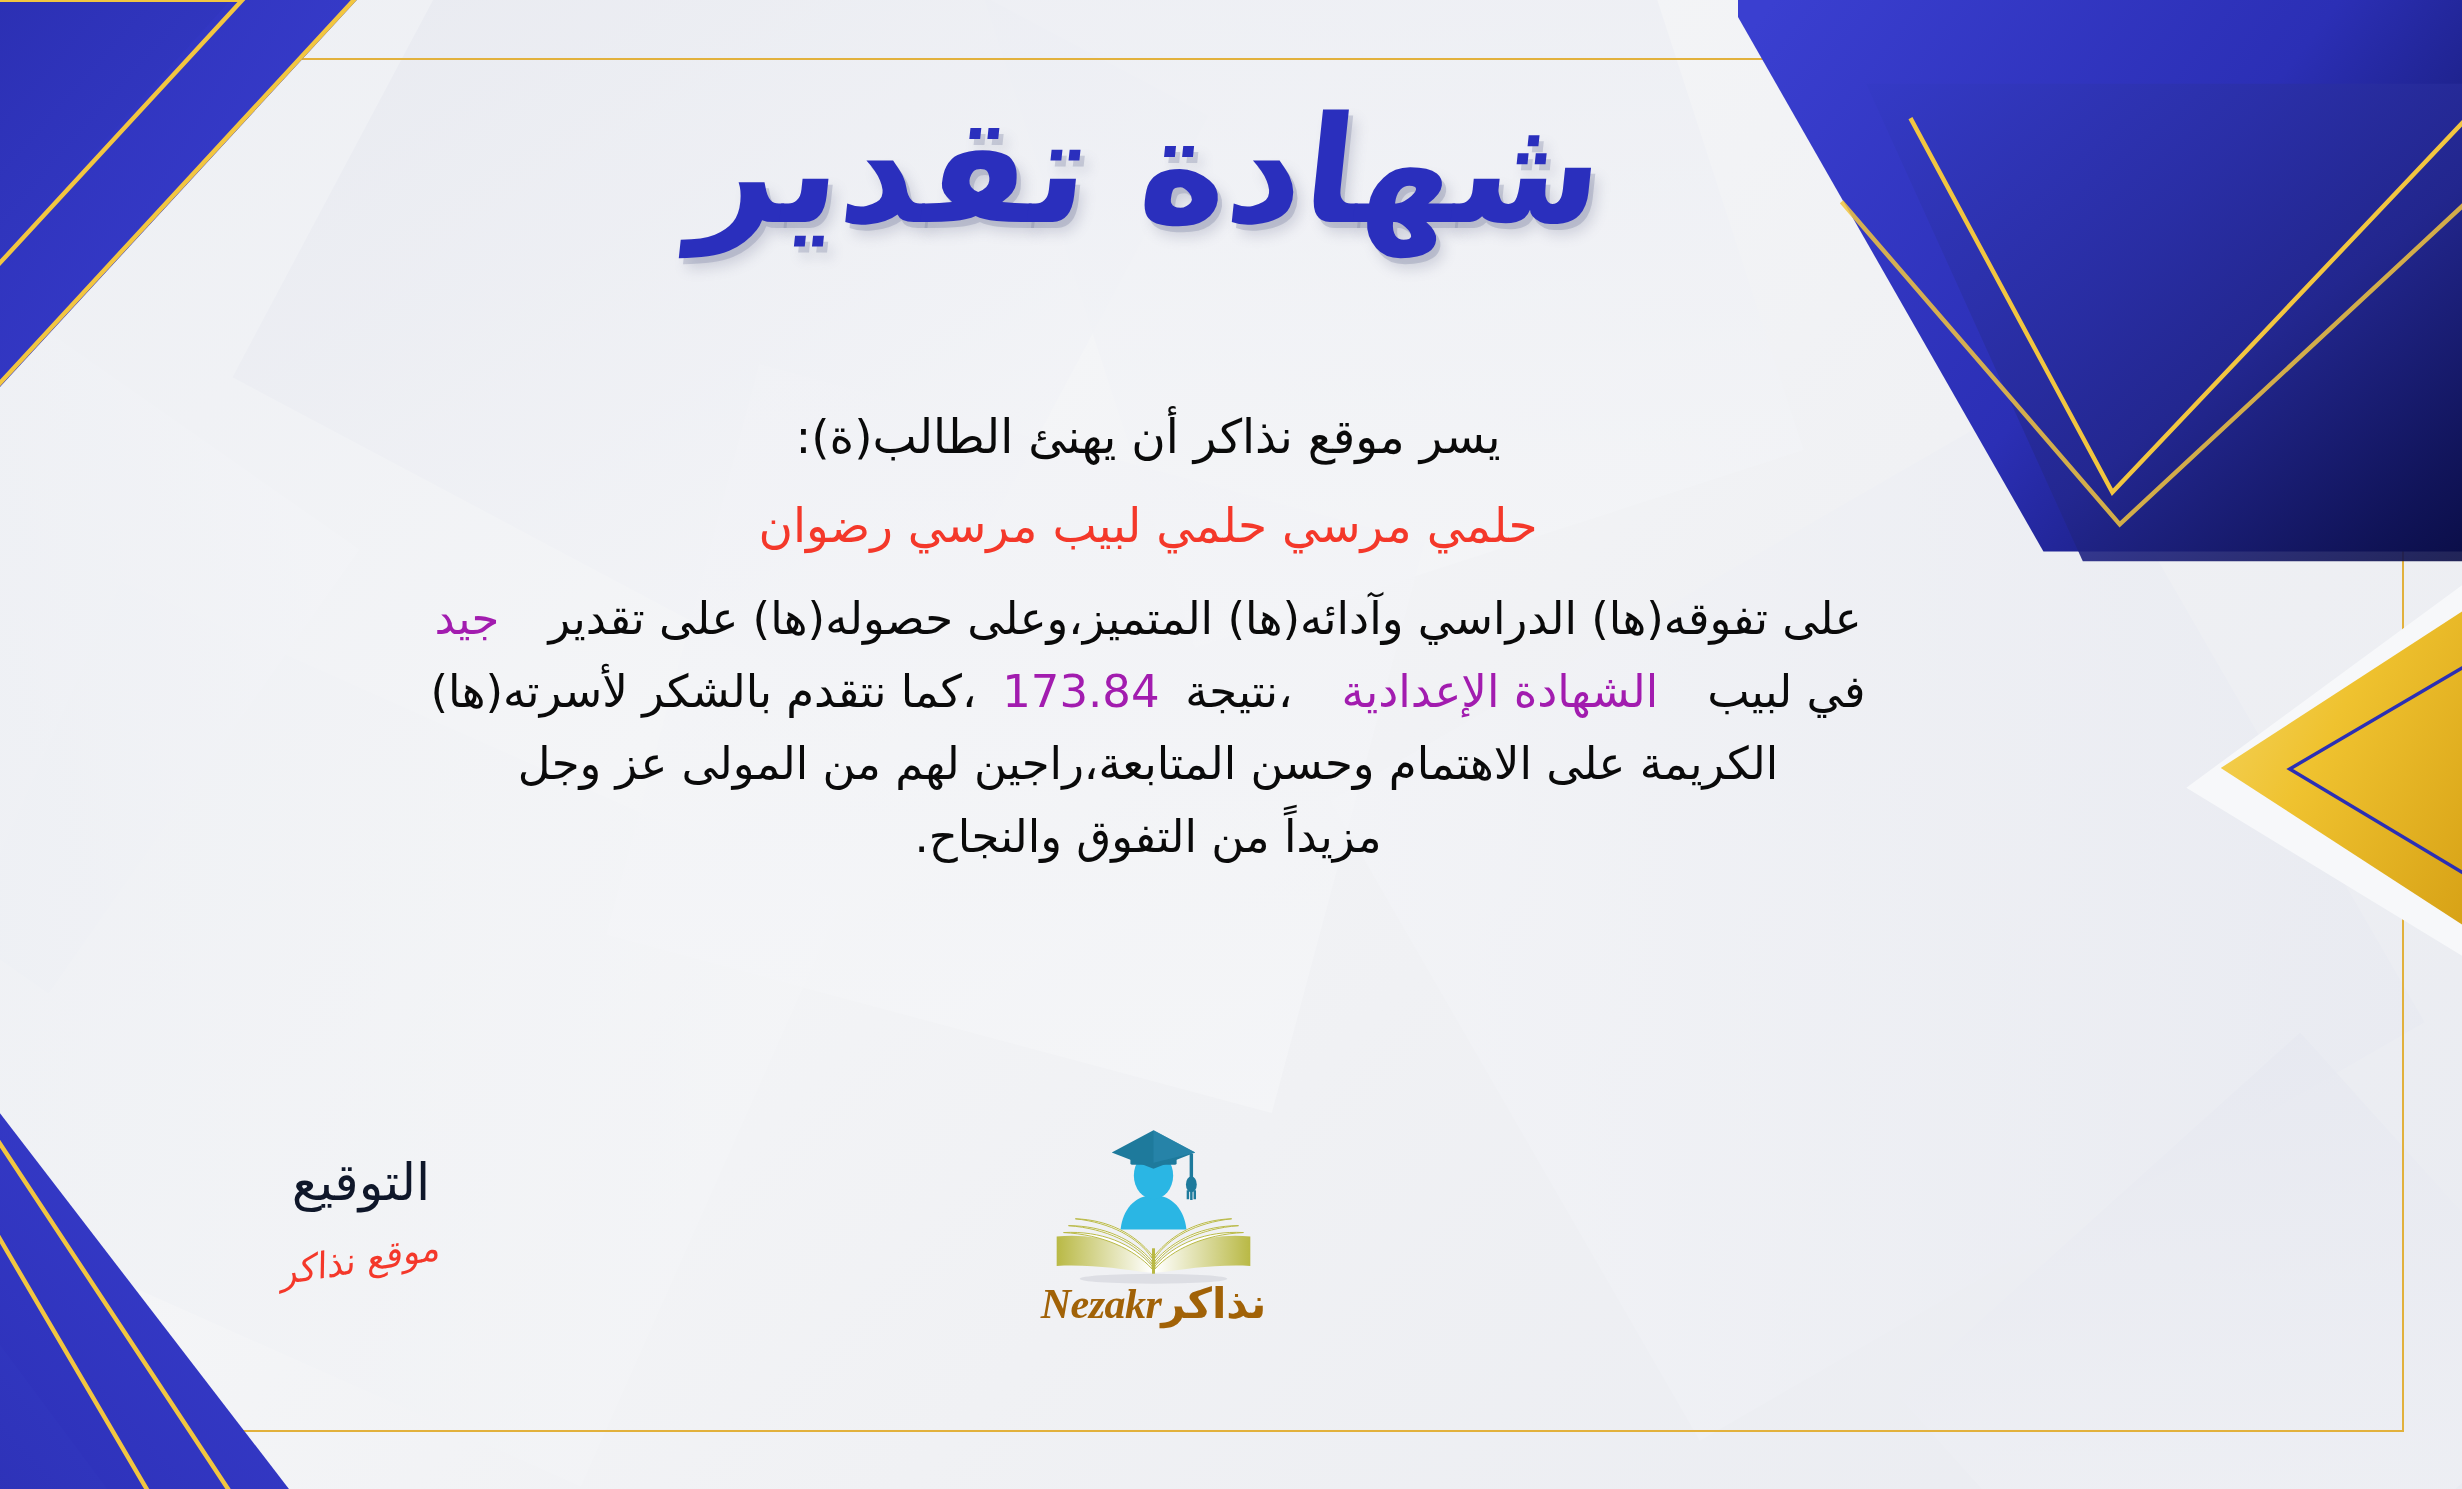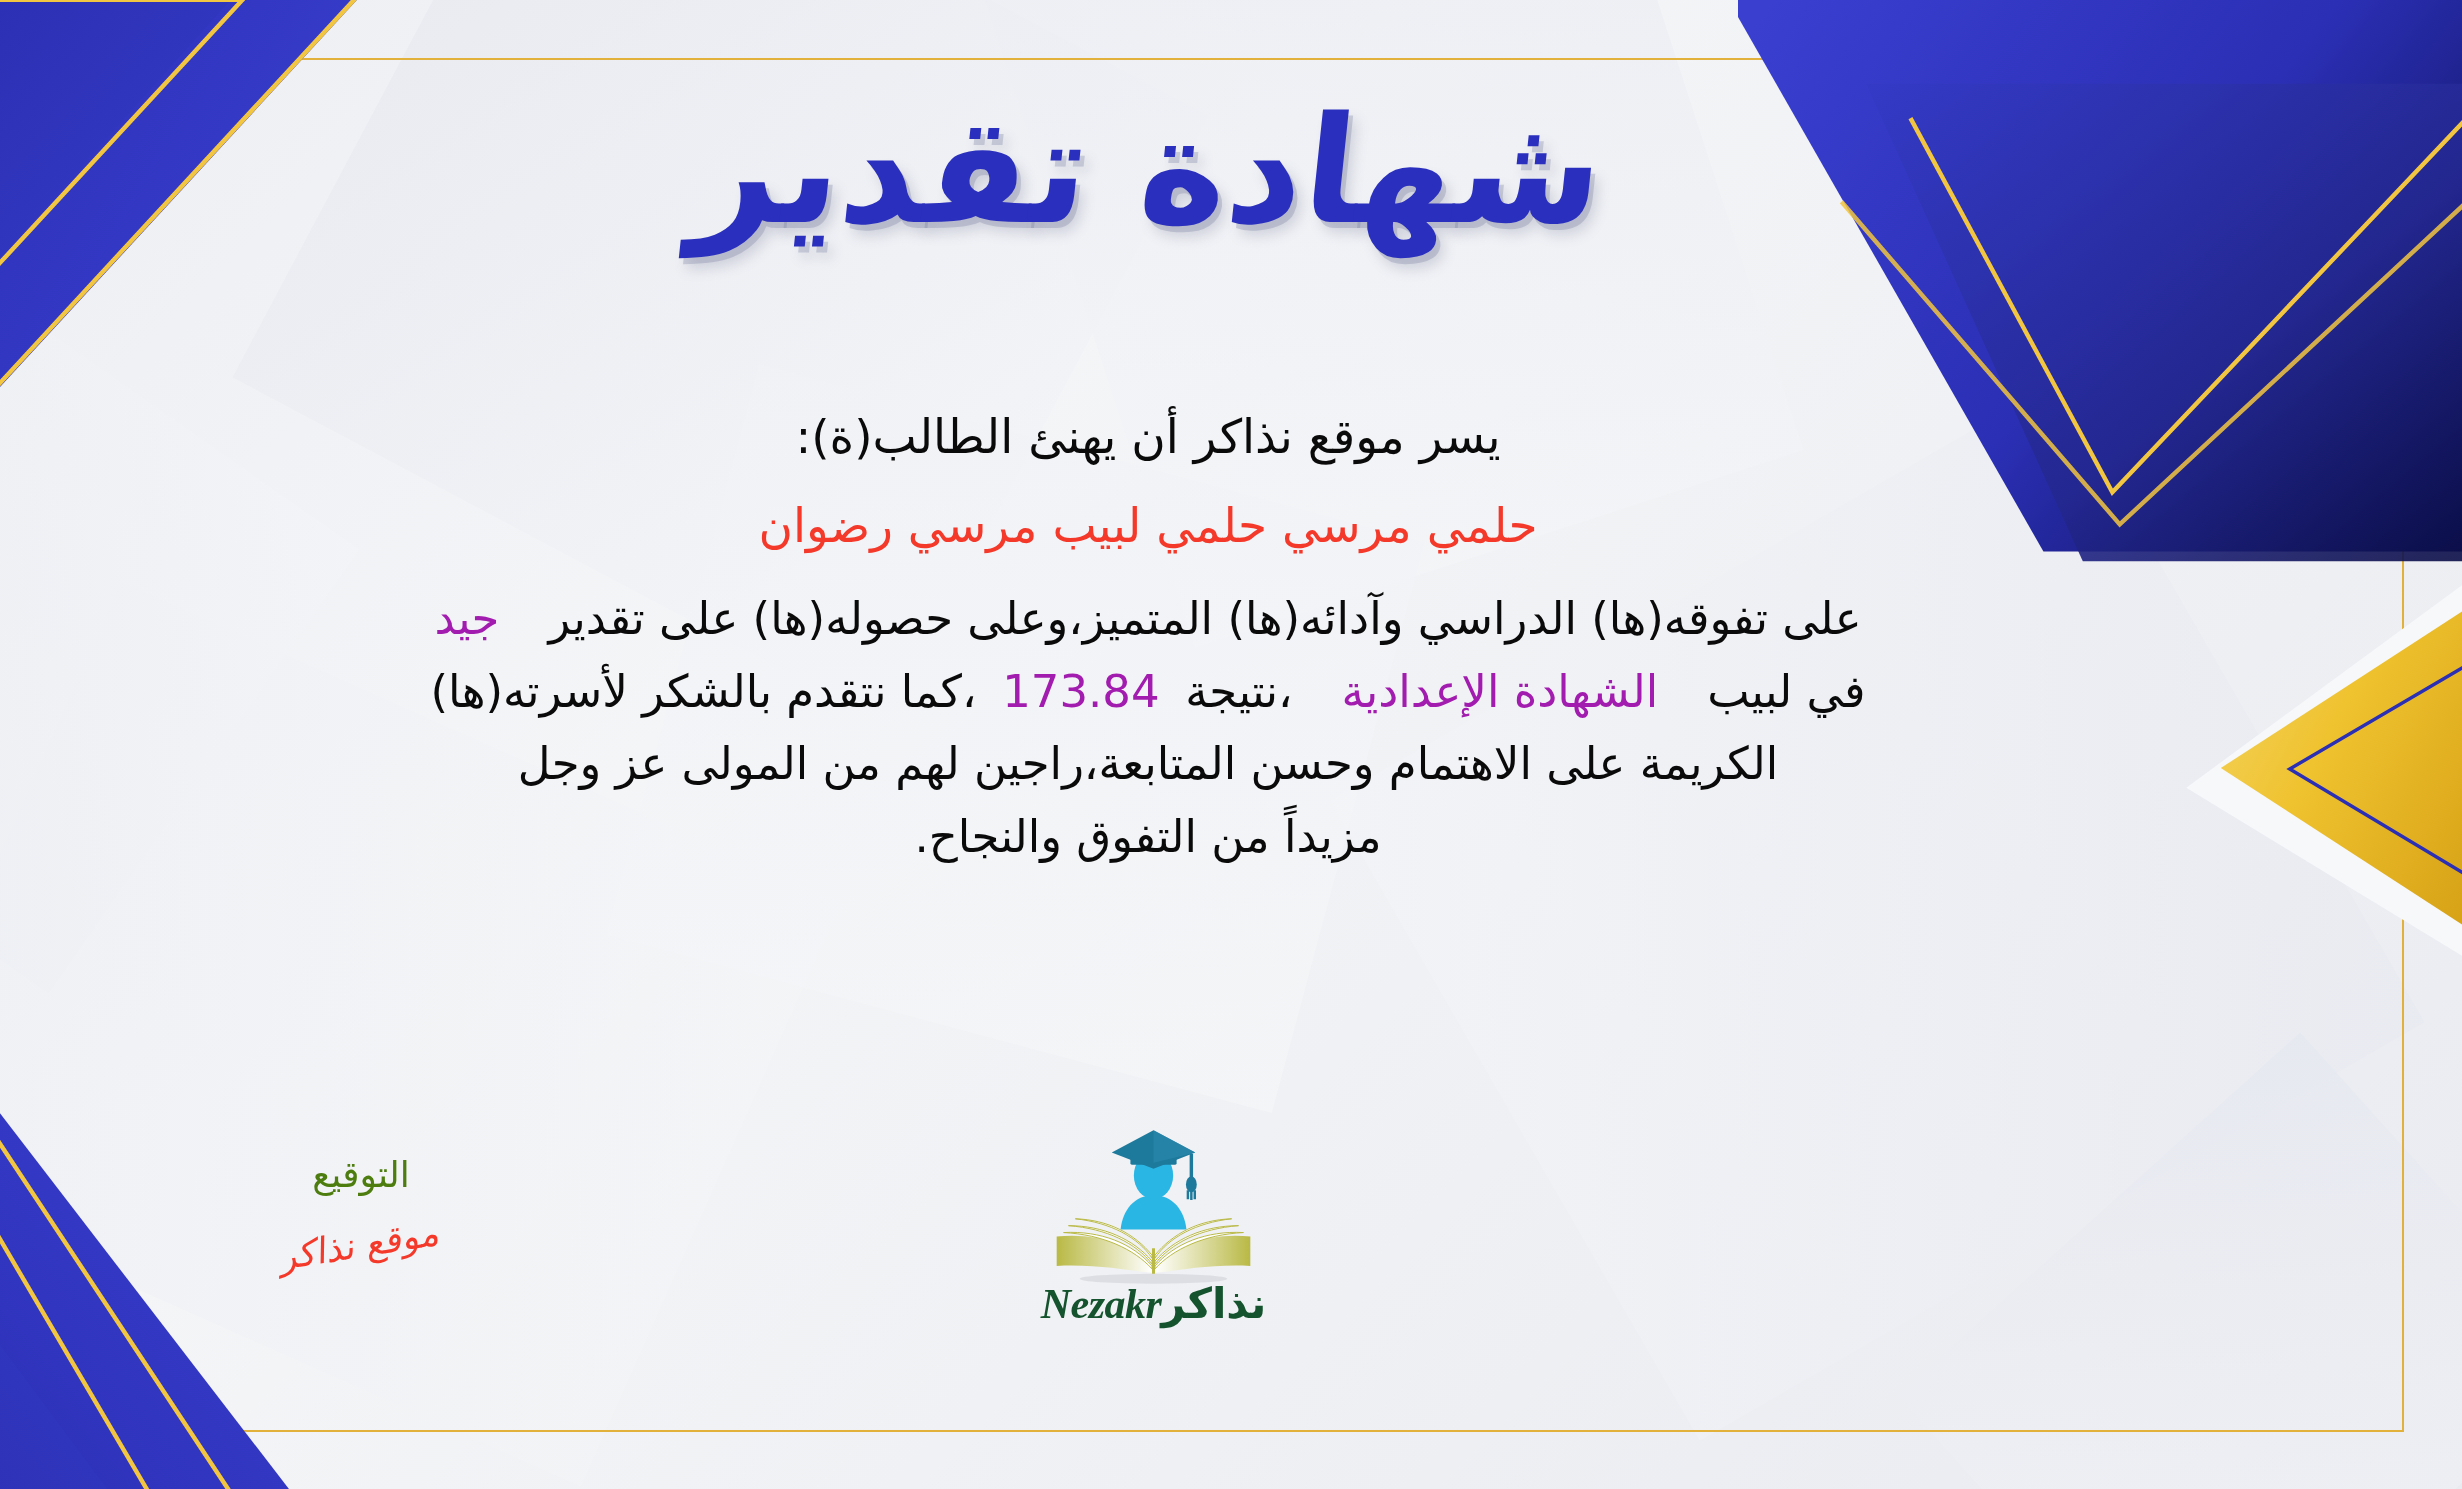--- a/index.html
+++ b/index.html
@@ -176,9 +176,9 @@
     text-align: center;
   }
   .signature-label {
-    font-size: 36px;
+    font-size: 51px;
     font-weight: 400;
-    color: #4d7c0f;
+    color: #0f172a;
     line-height: 1;
   }
   .signature-mark {

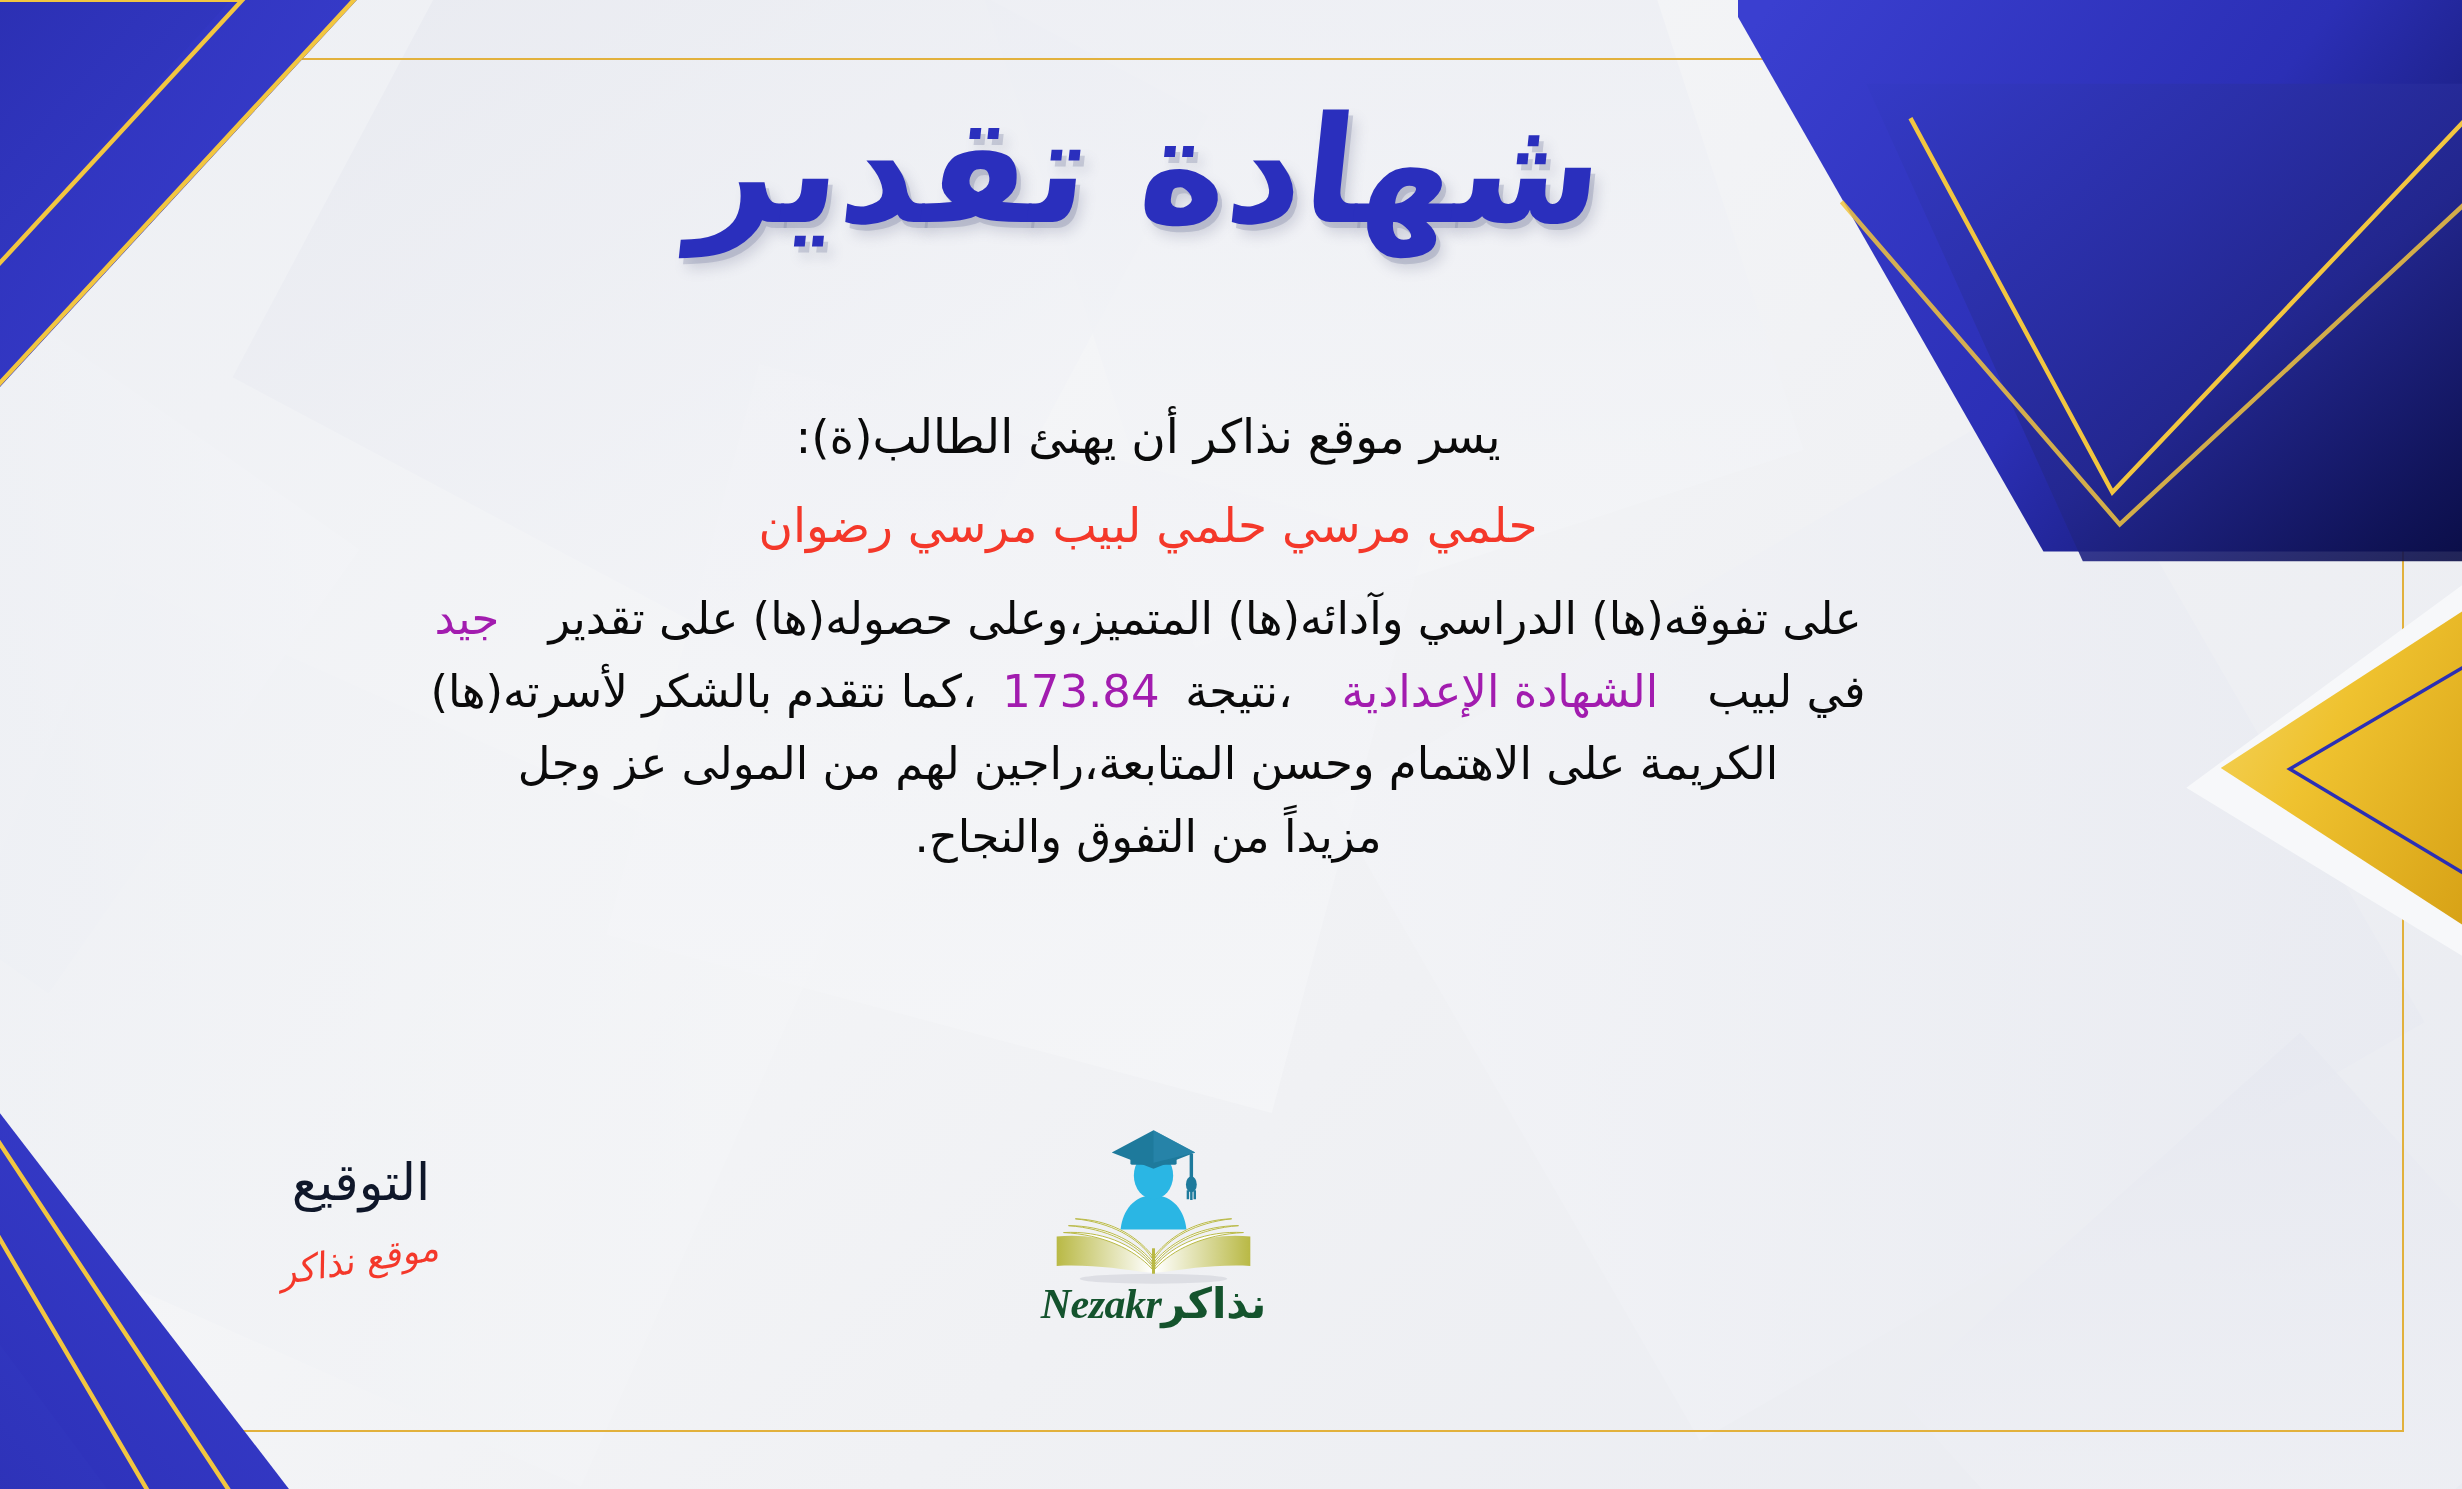--- a/index.html
+++ b/index.html
@@ -204,7 +204,7 @@
     margin-top: -4.9px;
     font-size: 42px;
     font-weight: 700;
-    color: #14532d;
+    color: #a16207;
     letter-spacing: -0.5px;
     line-height: 1;
     direction: rtl;

